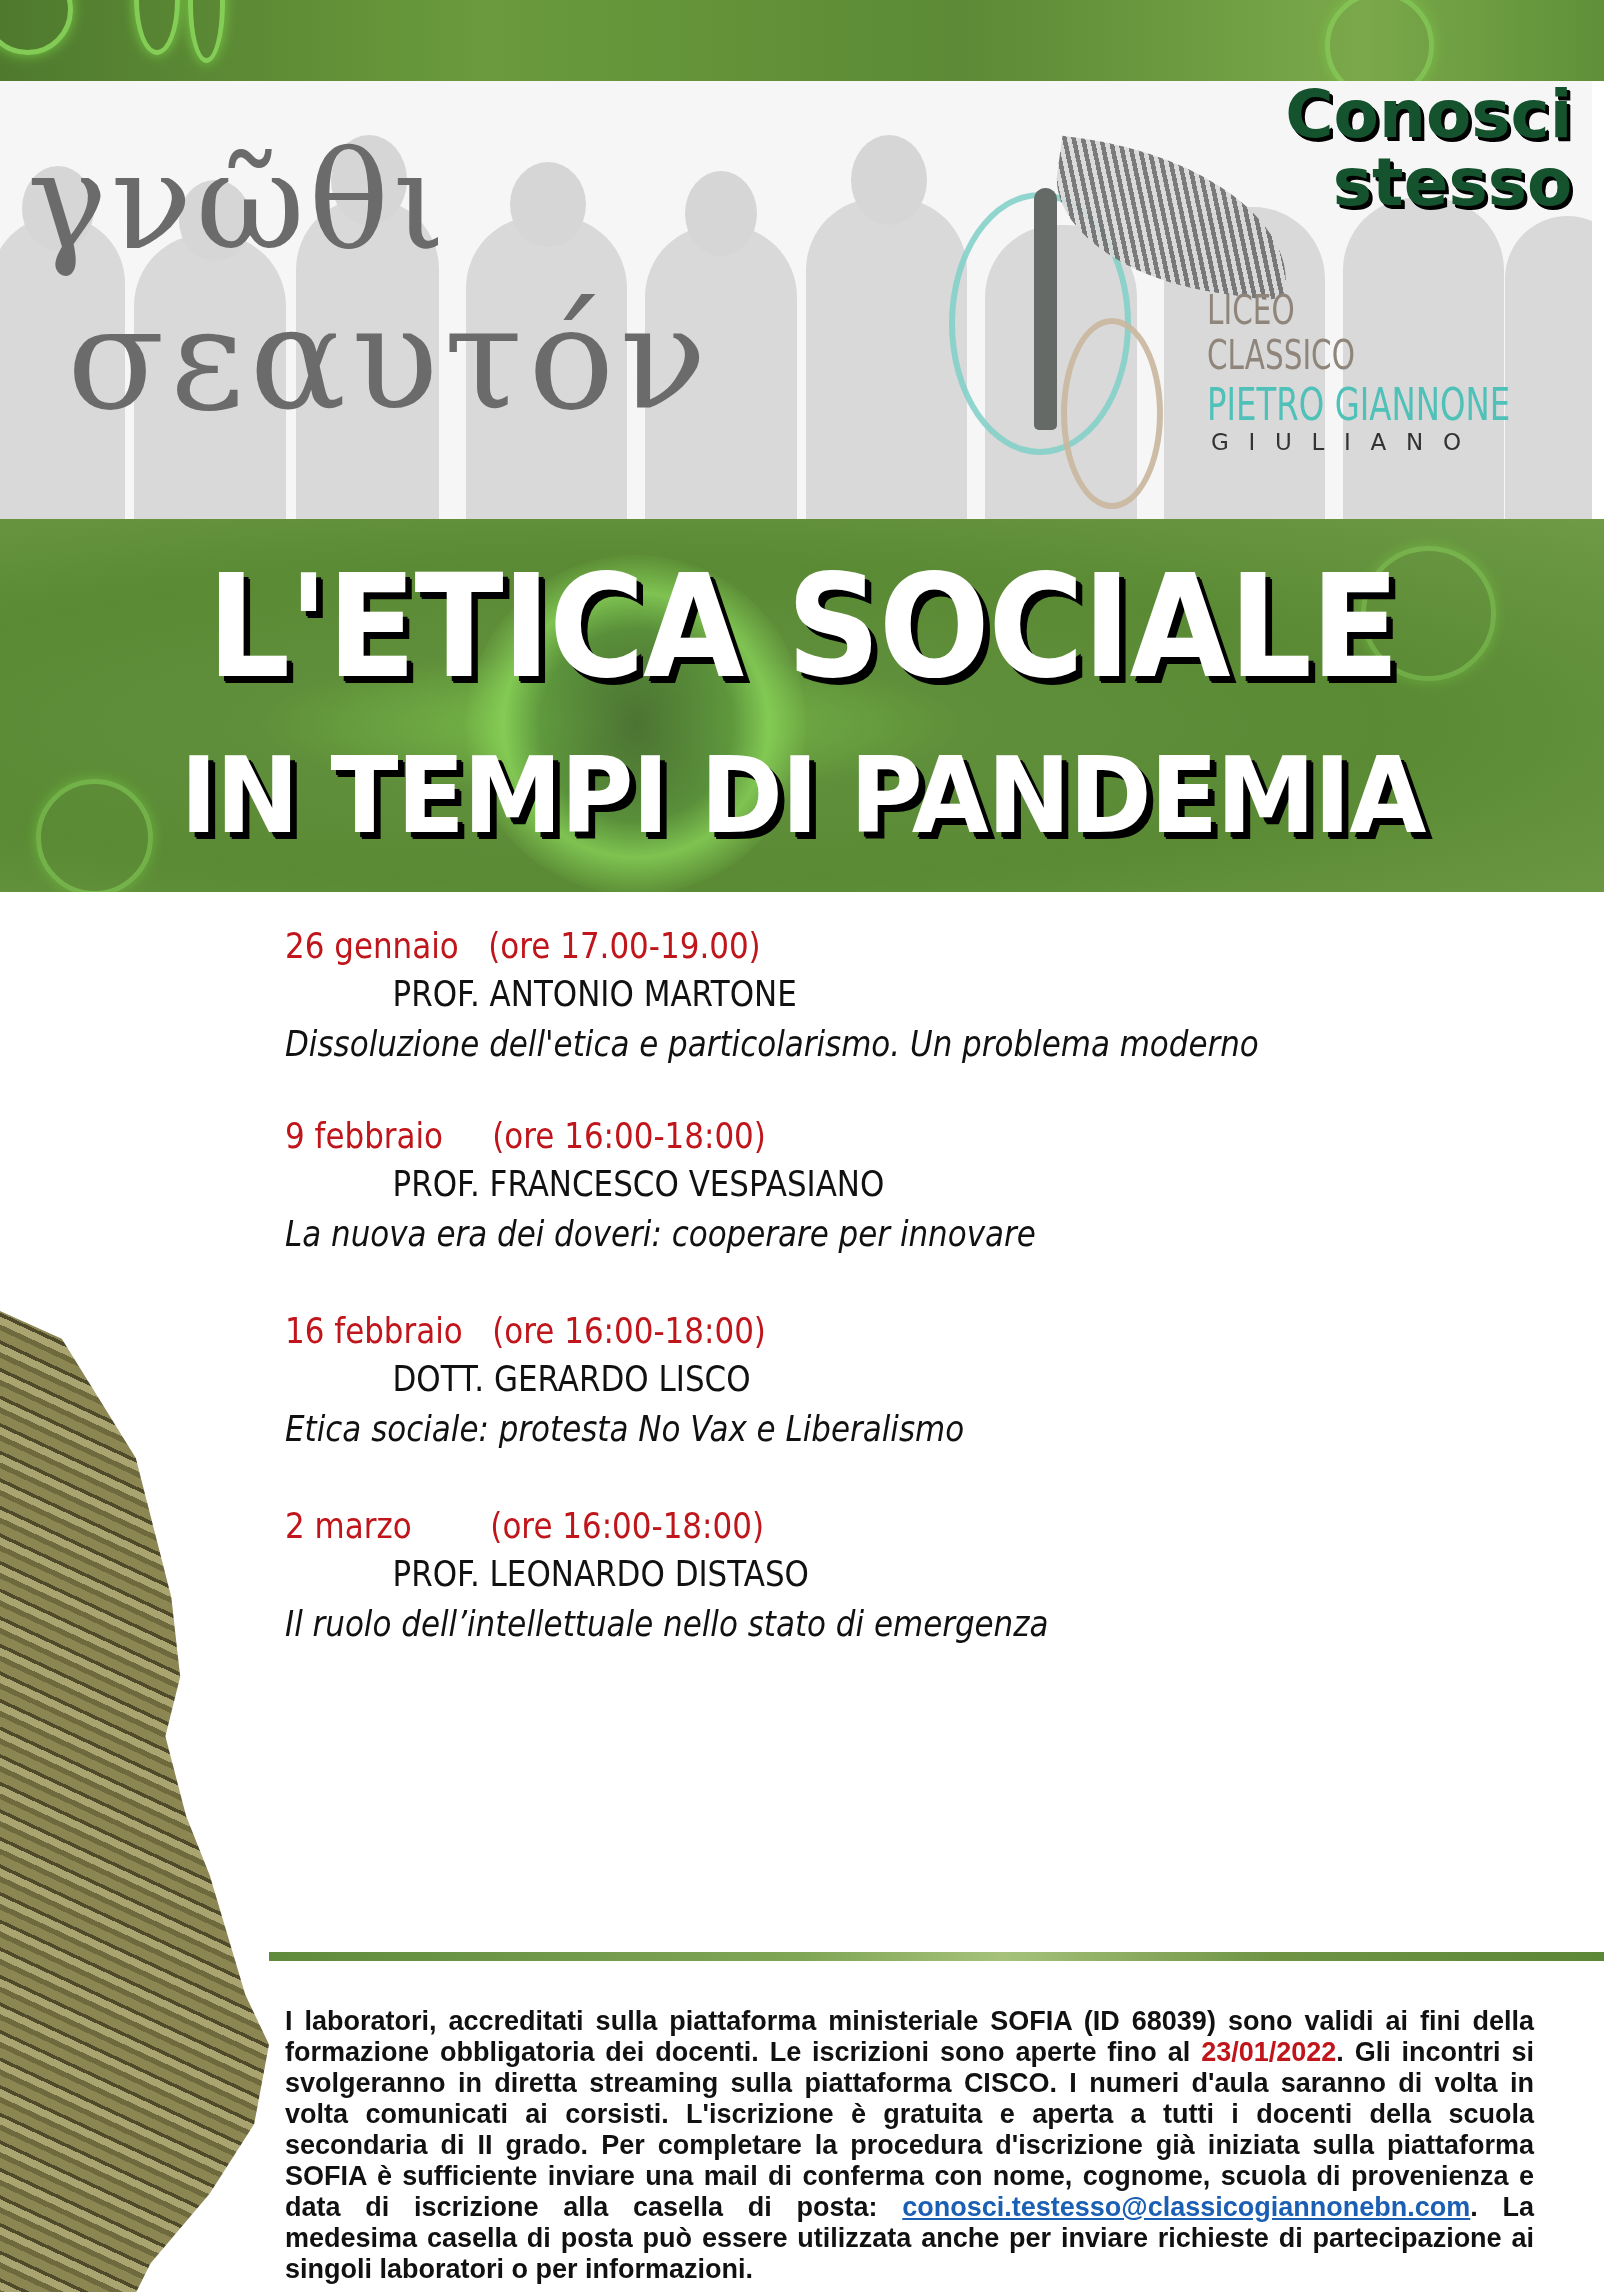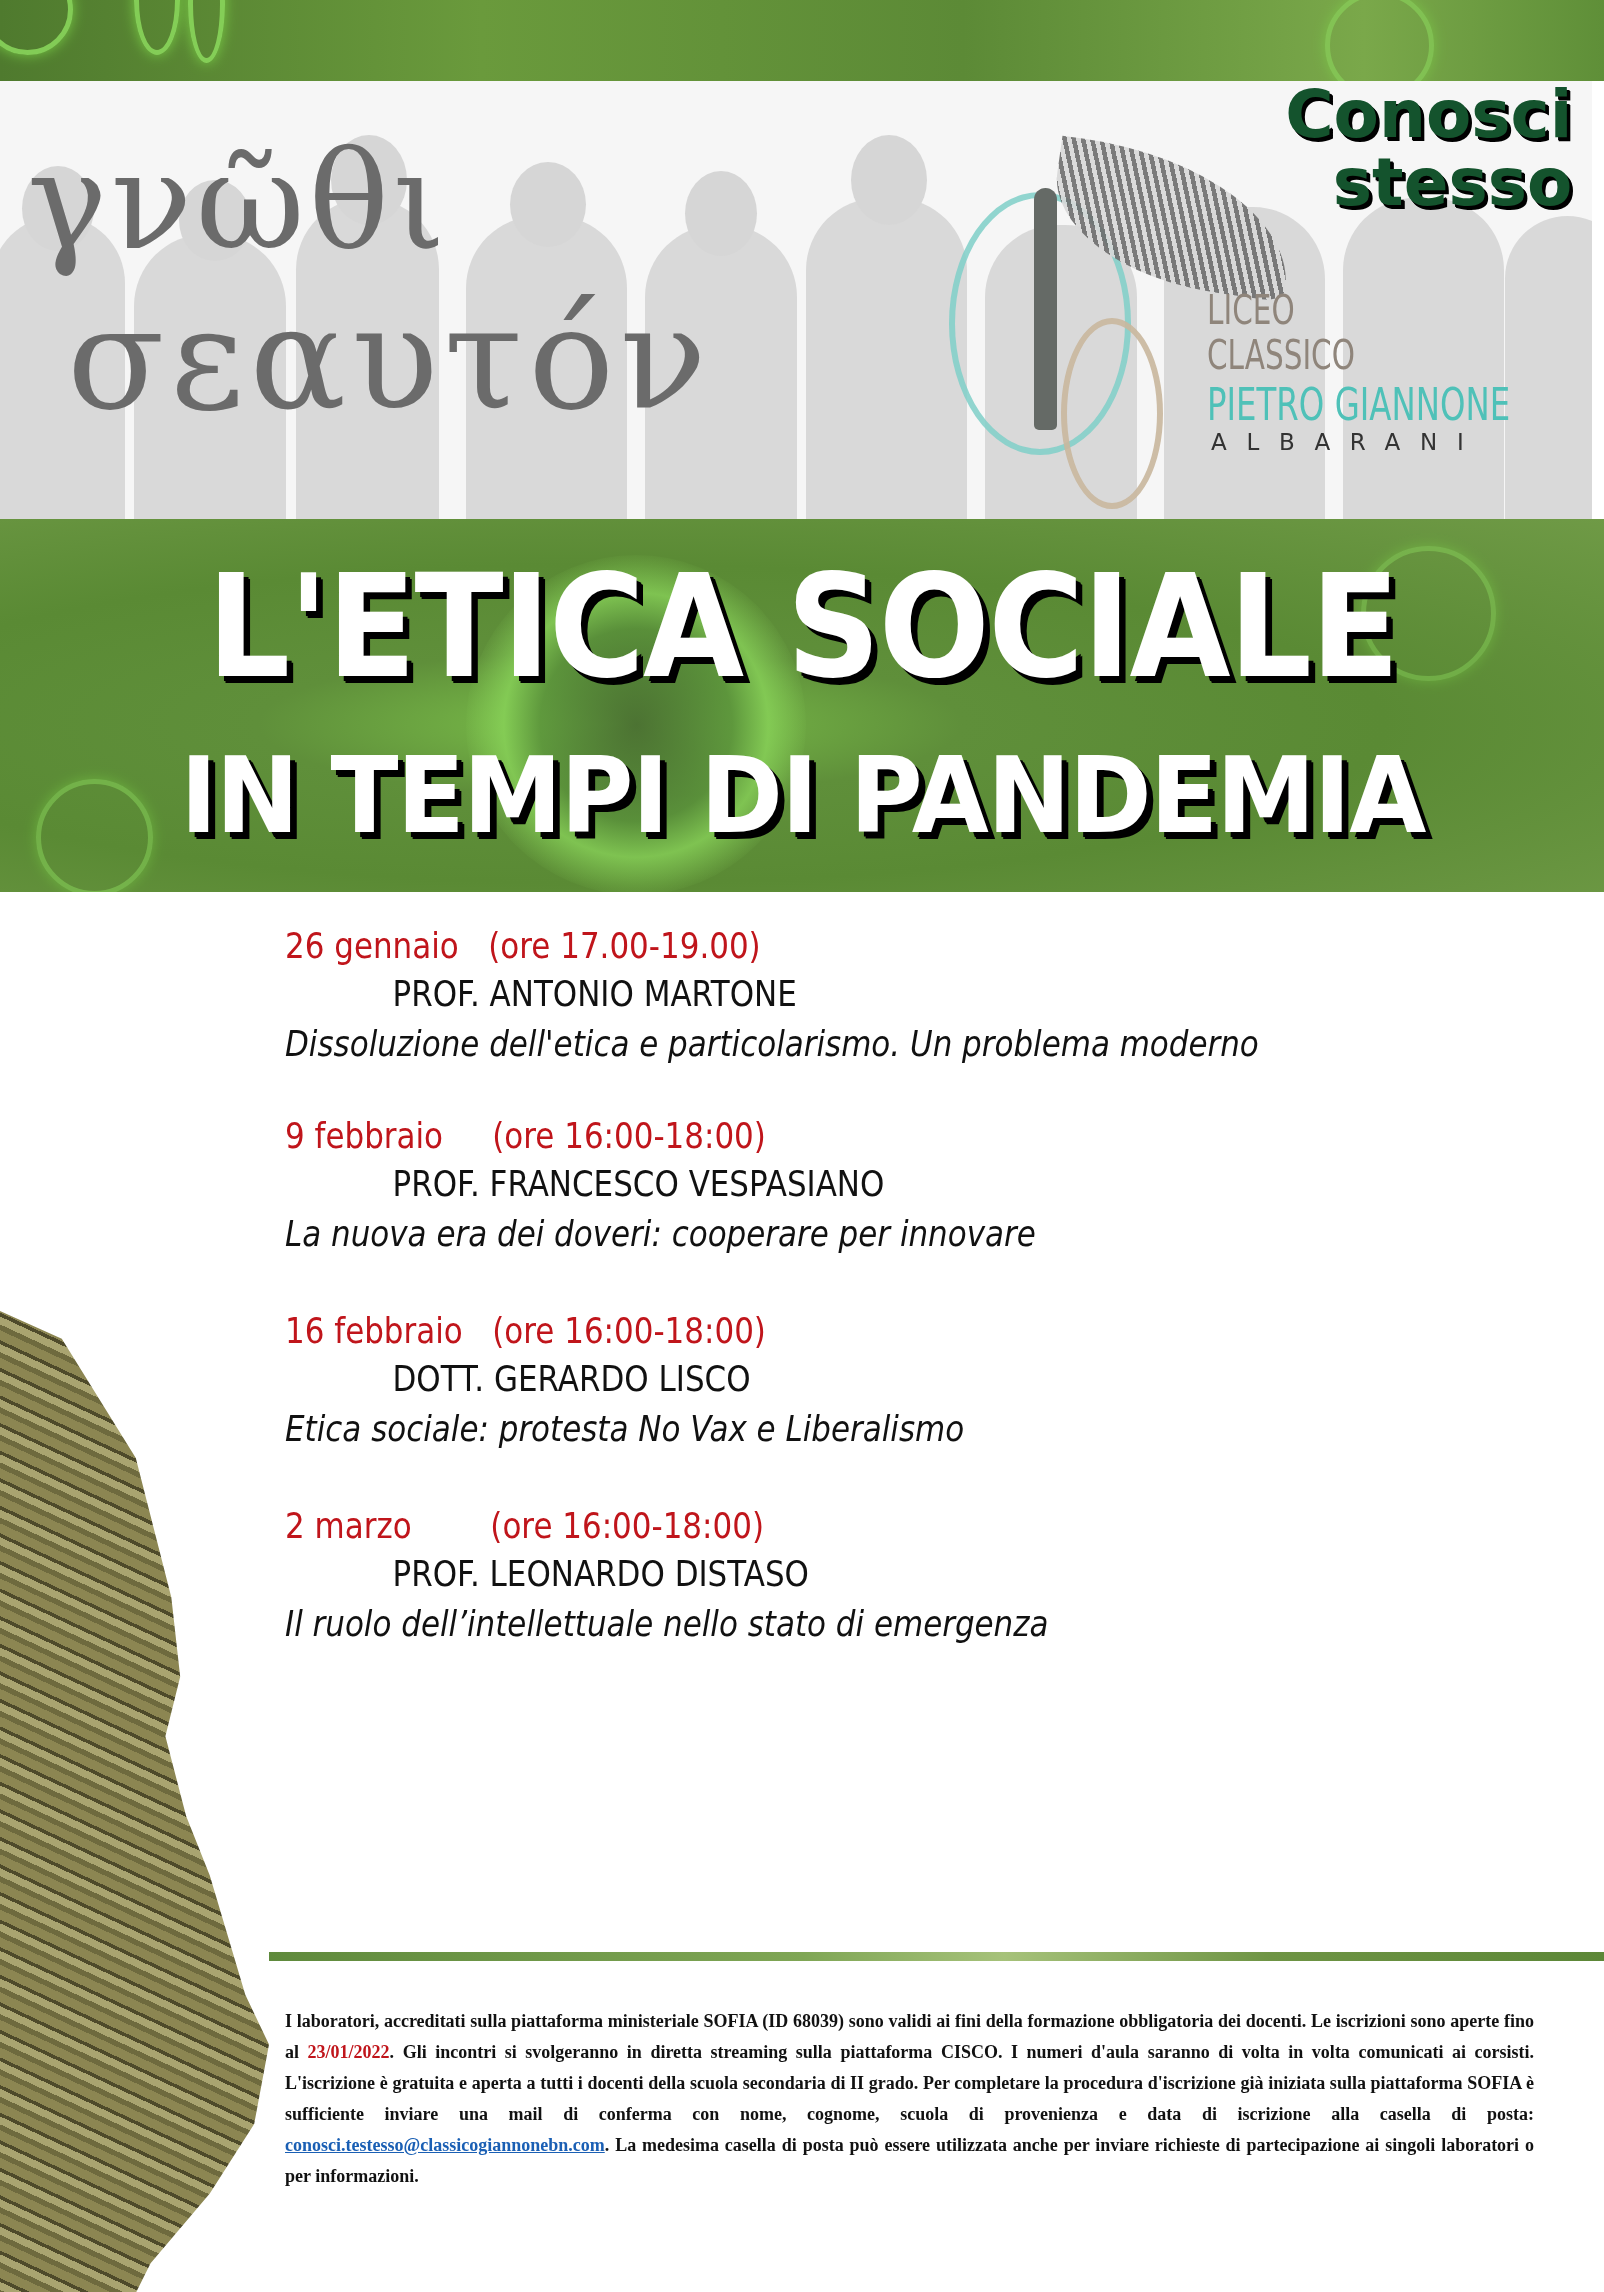--- a/index.html
+++ b/index.html
@@ -110,7 +110,7 @@
   <div class="logo-t1">LICEO</div>
   <div class="logo-t2">CLASSICO</div>
   <div class="logo-t3">PIETRO GIANNONE</div>
-  <div class="logo-t4">ALBARANI</div>
+  <div class="logo-t4">GIULIANO</div>
 </div>
 
 <div class="title-band">

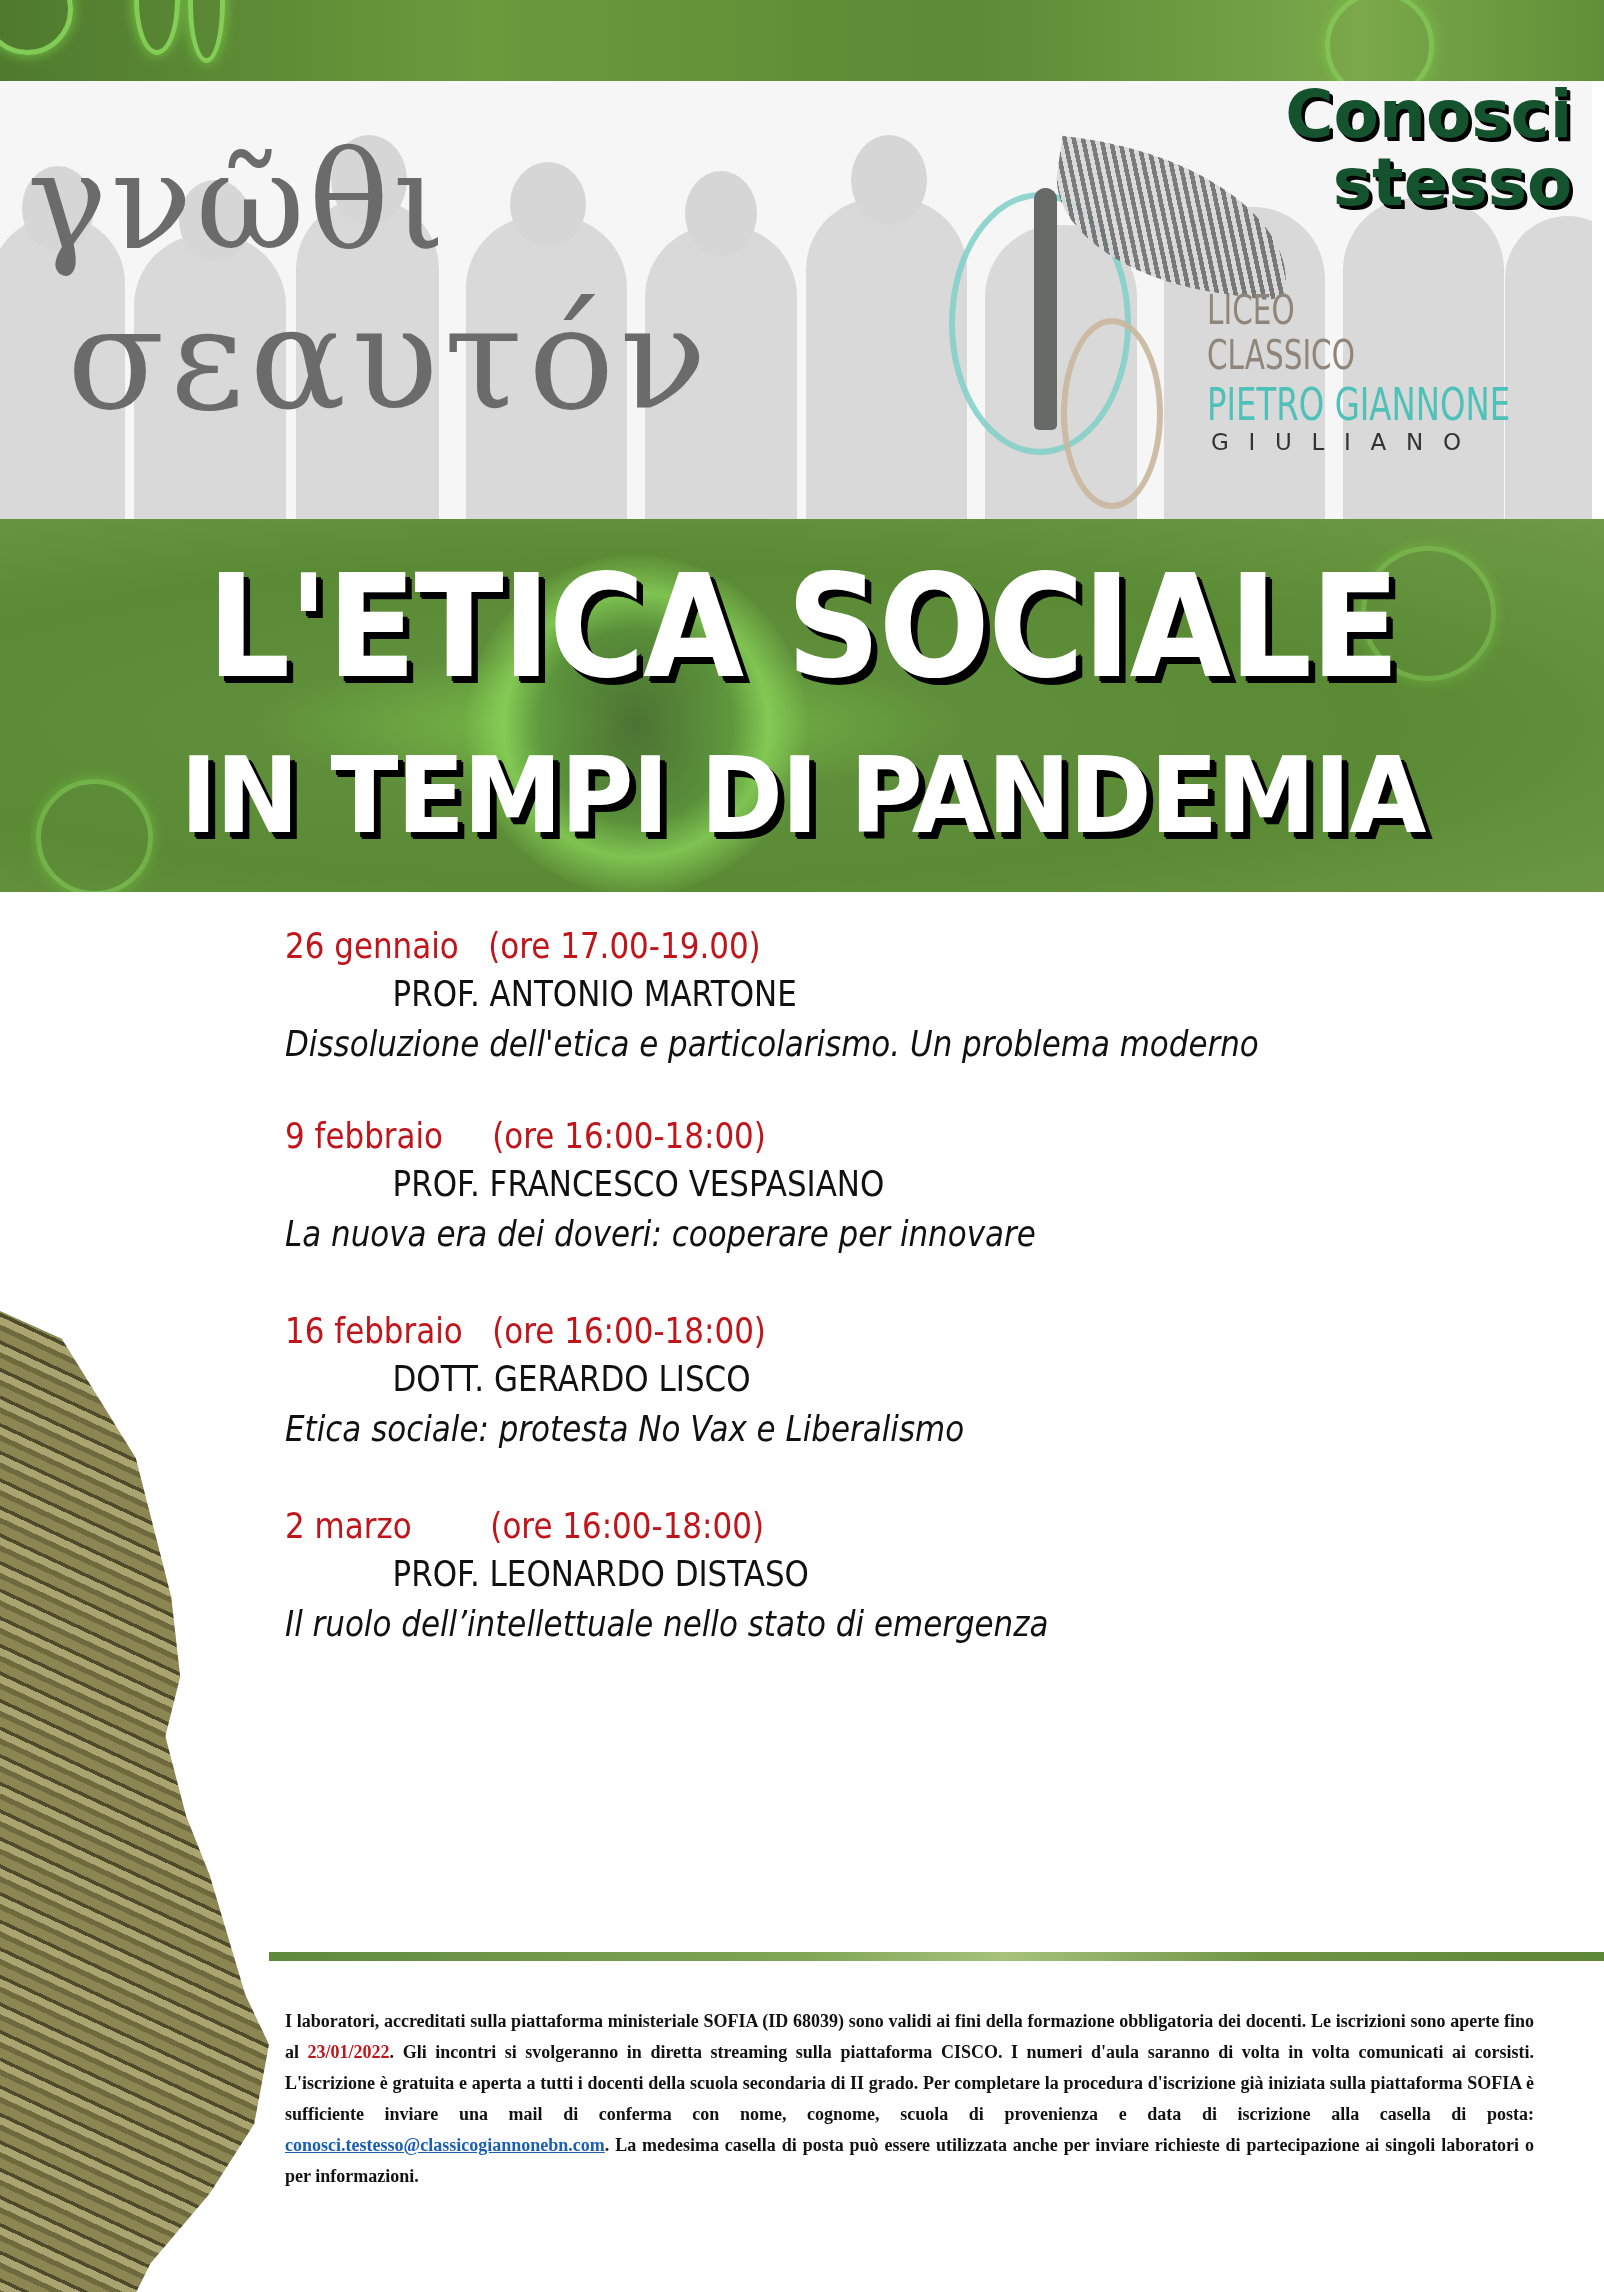--- a/index.html
+++ b/index.html
@@ -61,7 +61,7 @@
   .divider { position: absolute; left: 269px; top: 1952px; width: 1336px; height: 9px;
     background: linear-gradient(90deg, #5f8a3c, #7fa655 40%, #a6c27a 55%, #6e9444 75%, #5c8737); z-index: 2; }
 
-  .footer { position: absolute; left: 285px; top: 2006px; width: 1249px; font-family: Liberation Serif, serif; font-weight: bold; font-size: 18px; line-height: 31px; color: #111; text-align: justify; z-index: 2; }
+  .footer { position: absolute; left: 285px; top: 2006px; width: 1249px; font-family: Liberation Sans, sans-serif; font-weight: bold; font-size: 27px; line-height: 31px; color: #111; text-align: justify; z-index: 2; }
   .footer .red { color: #c0151b; }
   .footer .link { color: #1a5fb4; text-decoration: underline; }
 </style>

